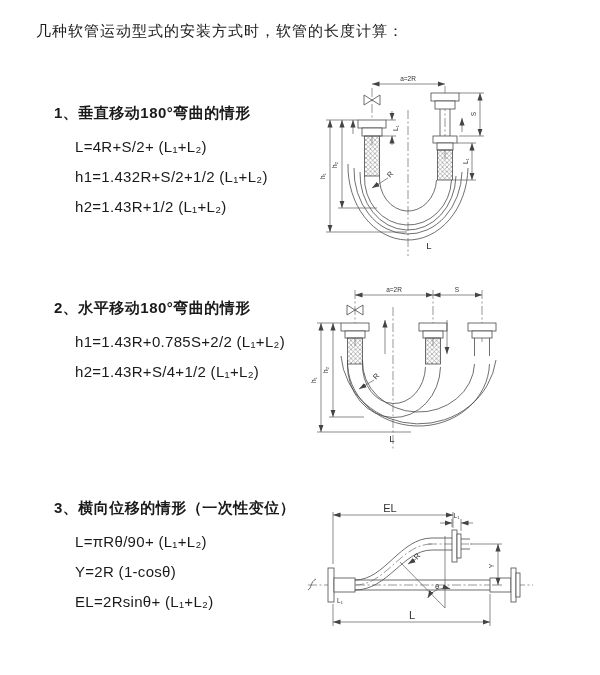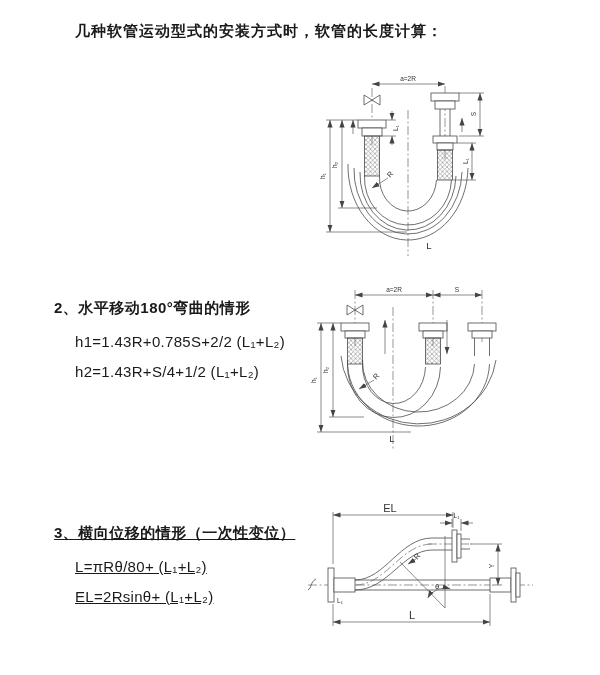--- a/index.html
+++ b/index.html
@@ -8,7 +8,7 @@
     font-family:"Liberation Sans","DejaVu Sans",sans-serif;color:#1a1a1a;
   }
   .doc-title{
-    position:absolute;left:36px;top:22px;font-size:15px;font-weight:700;letter-spacing:1px;margin-left:39px;
+    position:absolute;left:36px;top:22px;font-size:15px;font-weight:400;letter-spacing:1px;
   }
   .sec{position:absolute;left:54px;}
   .sec-heading{font-size:15px;font-weight:700;letter-spacing:0.5px;margin-bottom:8px;}

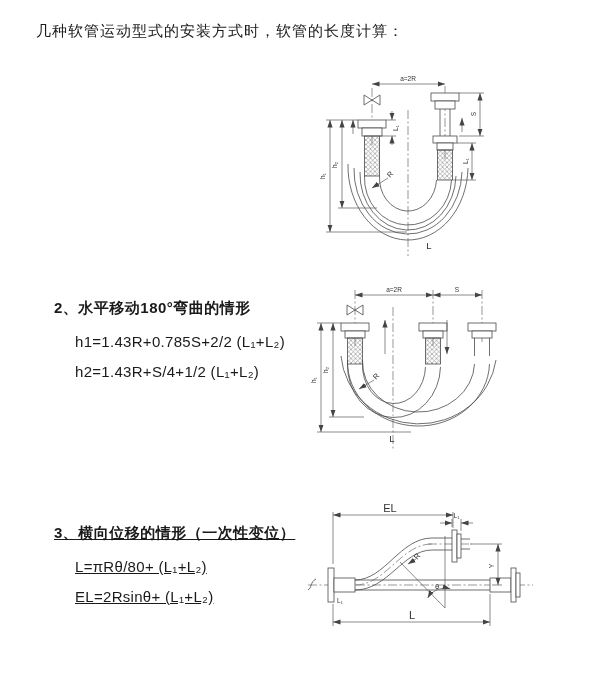--- a/index.html
+++ b/index.html
@@ -46,6 +46,12 @@
   </svg>
 
   
+  <div class="sec" id="sec1">
+    <div class="sec-heading">1、垂直移动180°弯曲的情形</div>
+    <div class="formula">L=4R+S/2+ (L₁+L₂)</div>
+    <div class="formula">h1=1.432R+S/2+1/2 (L₁+L₂)</div>
+    <div class="formula">h2=1.43R+1/2 (L₁+L₂)</div>
+  </div>
 
   <svg id="d1" class="diag" width="280" height="195" viewBox="0 0 280 195">
 

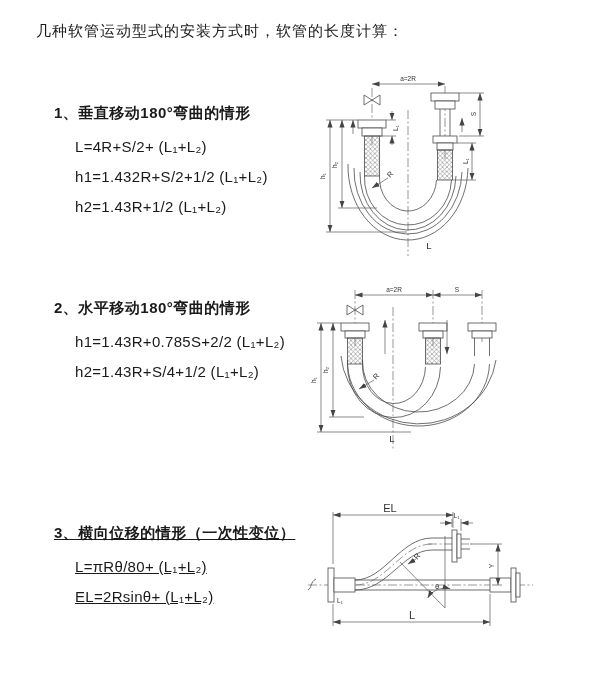--- a/index.html
+++ b/index.html
@@ -13,7 +13,7 @@
   .sec{position:absolute;left:54px;}
   .sec-heading{font-size:15px;font-weight:700;letter-spacing:0.5px;margin-bottom:8px;}
   .formula{font-size:15px;height:30px;display:flex;align-items:center;padding-left:21px;letter-spacing:0.3px;}
-  #sec1{top:104px;} #sec2{top:299px;} #sec3{top:524px;text-decoration:underline;}
+  #sec1{top:104px;} #sec2{top:299px;} #sec3{top:499px;}
   .diag{position:absolute;}
   #d1{left:312px;top:68px;} #d2{left:306px;top:282px;} #d3{left:300px;top:500px;}
   svg{overflow:visible;}

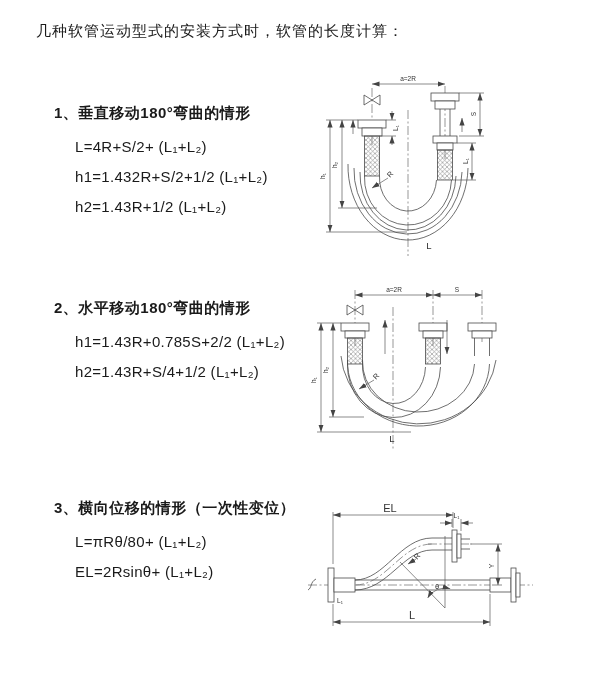--- a/index.html
+++ b/index.html
@@ -178,7 +178,7 @@
   
   <div class="sec" id="sec3">
     <div class="sec-heading">3、横向位移的情形（一次性变位）</div>
-    <div class="formula">L=πRθ/80+ (L₁+L₂)</div>
+    <div class="formula">L=πRθ/90+ (L₁+L₂)</div>
     <div class="formula">EL=2Rsinθ+ (L₁+L₂)</div>
   </div>
 

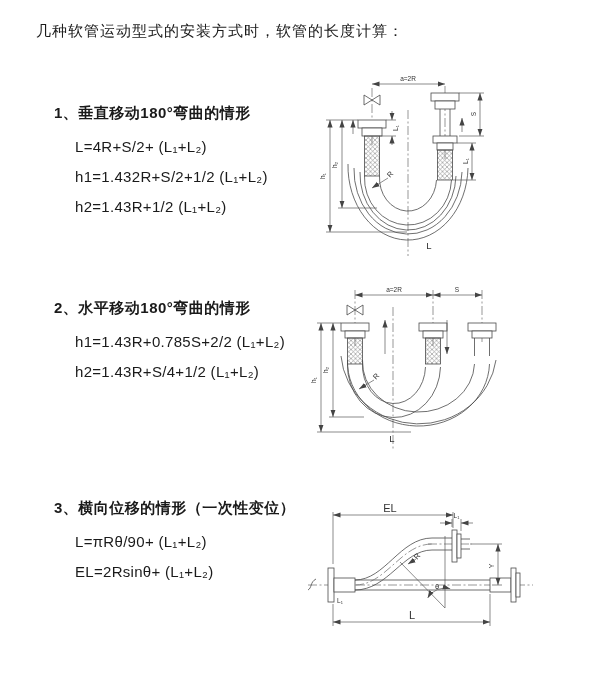--- a/index.html
+++ b/index.html
@@ -179,6 +179,7 @@
   <div class="sec" id="sec3">
     <div class="sec-heading">3、横向位移的情形（一次性变位）</div>
     <div class="formula">L=πRθ/90+ (L₁+L₂)</div>
+    <div class="formula">Y=2R (1-cosθ)</div>
     <div class="formula">EL=2Rsinθ+ (L₁+L₂)</div>
   </div>
 

